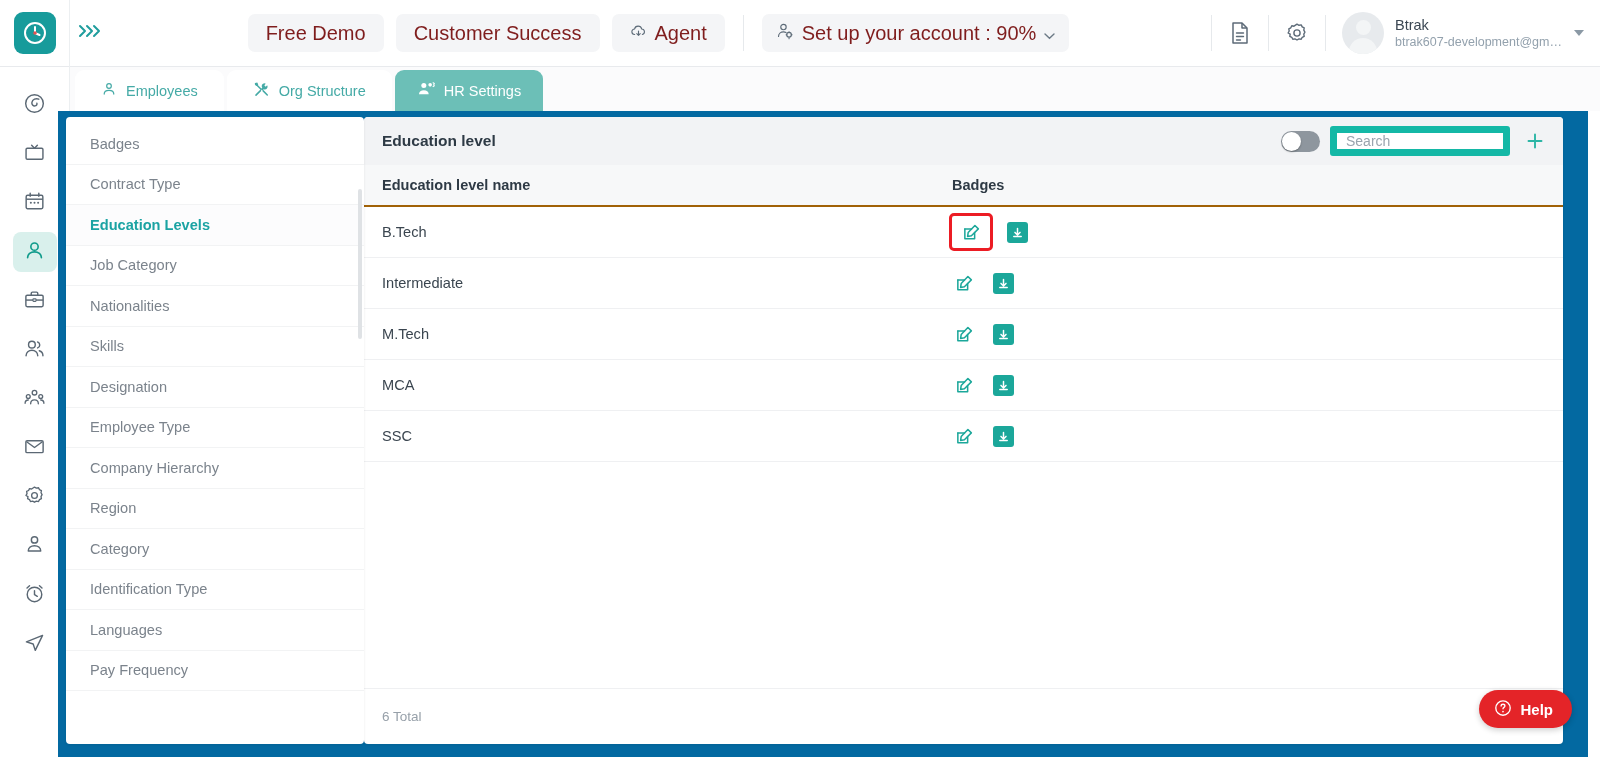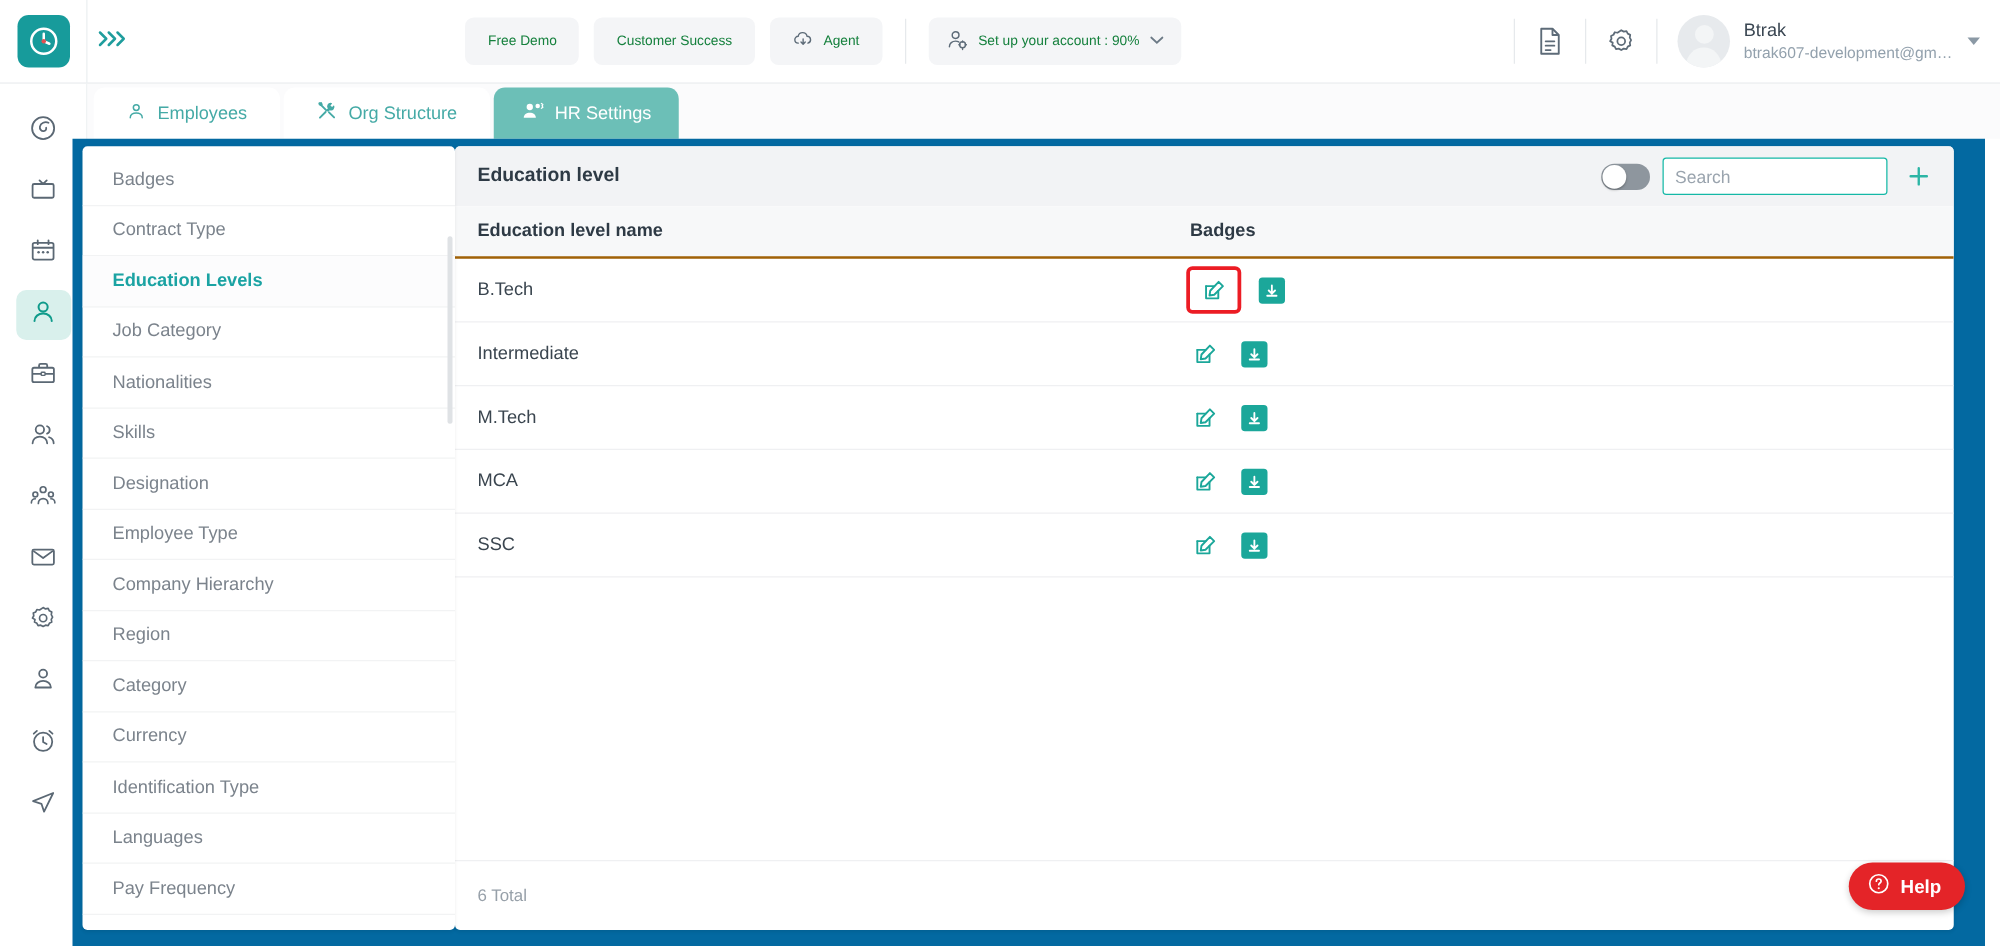--- a/index.html
+++ b/index.html
@@ -34,7 +34,7 @@
   .chip {
     background: #f4f5f7; border-radius: 7px; height: 38px;
     display: flex; align-items: center; gap: 8px;
-    padding: 0 18px; font-size: 11px; color: #15803d; white-space: nowrap;
+    padding: 0 18px; font-size: 20px; color: #7f1d1d; white-space: nowrap;
   }
   .chip.acct { padding: 0 14px; }
   .vline { width: 1px; height: 36px; background: #e6e9ec; margin: 0 6px; }

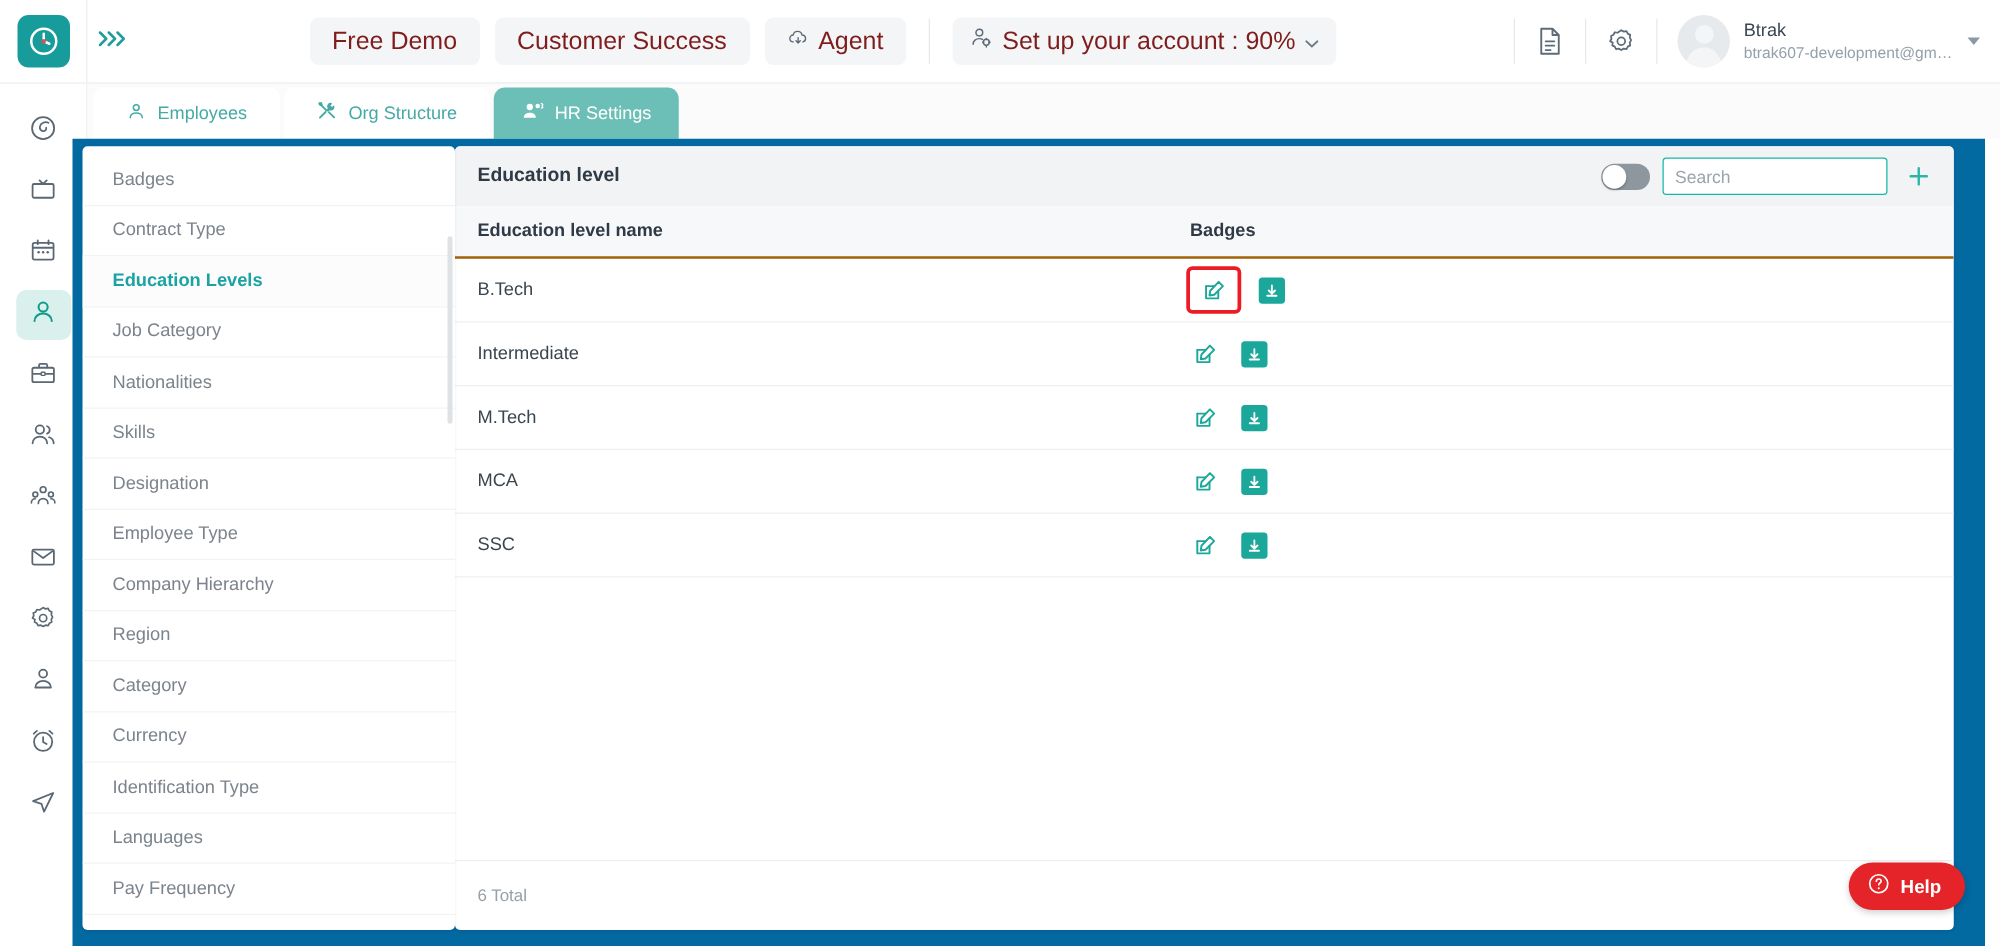--- a/index.html
+++ b/index.html
@@ -137,7 +137,7 @@
     background: #ffffff; left: 1px; top: 1px; box-shadow: 0 1px 2px rgba(0,0,0,0.3);
   }
   .search-input {
-    width: 180px; height: 30px; border: 1px solid #14b8a6; border-radius: 3px;
+    width: 180px; height: 30px; border: 7px solid #14b8a6; border-radius: 3px;
     background: #ffffff; font-size: 14px; color: #34404b; padding: 0 9px;
     font-family: "Liberation Sans", sans-serif;
   }

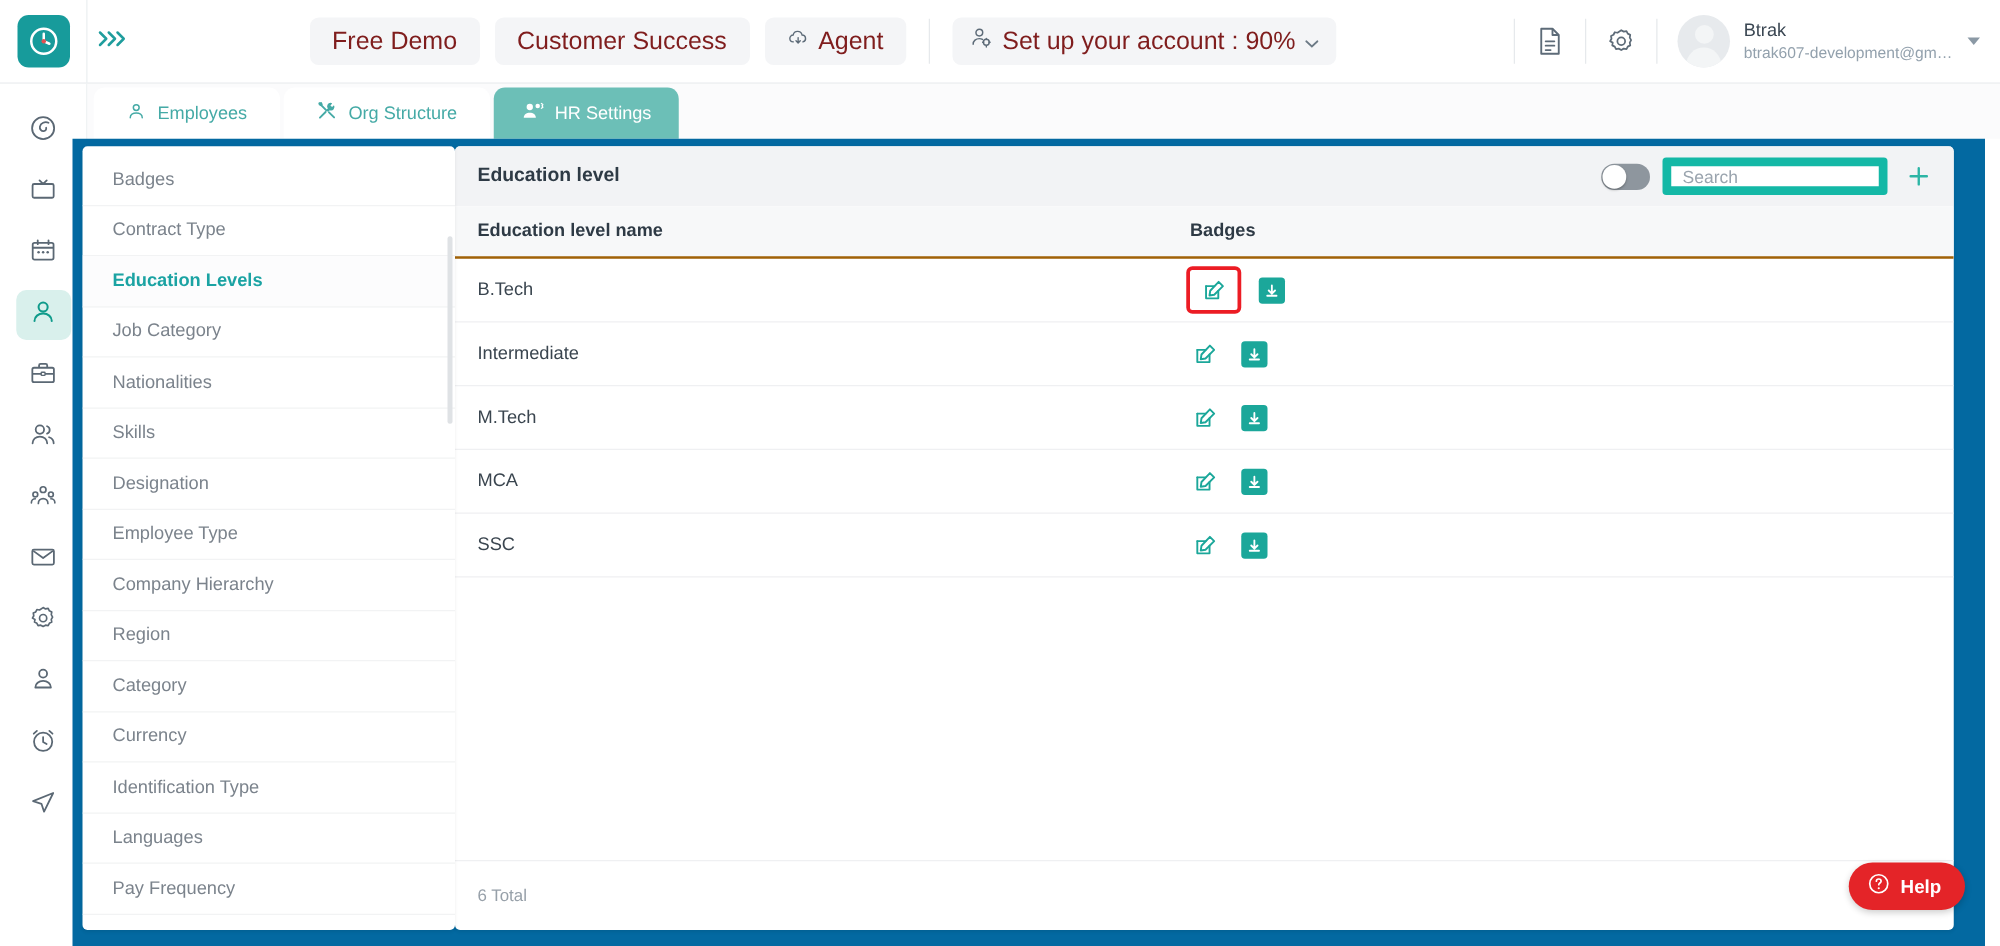--- a/index.html
+++ b/index.html
@@ -475,9 +475,6 @@
         <span>Category</span>
       </div>
       <div class="set-item">
-        <span>Currency</span>
-      </div>
-      <div class="set-item">
         <span>Identification Type</span>
       </div>
       <div class="set-item">

